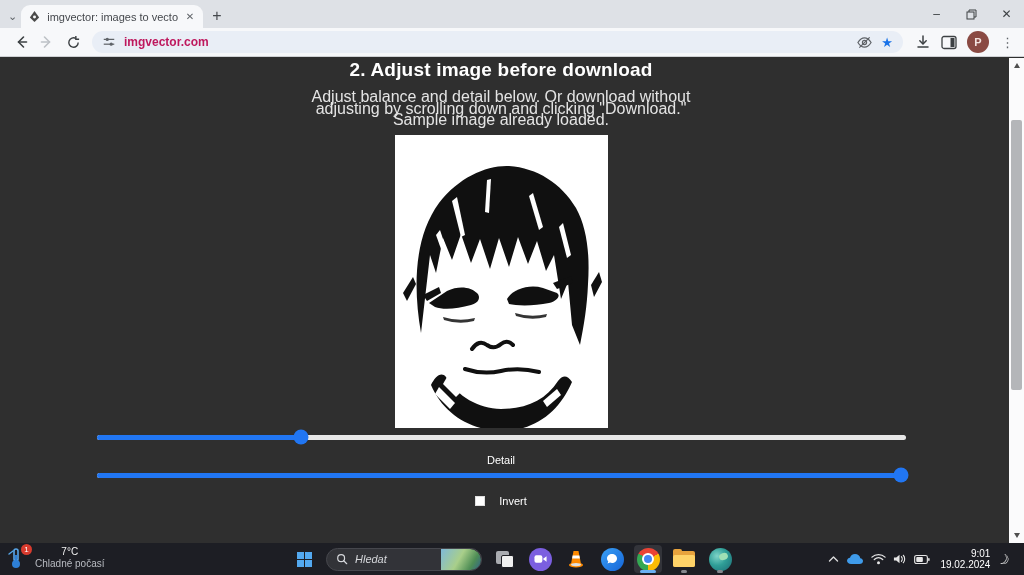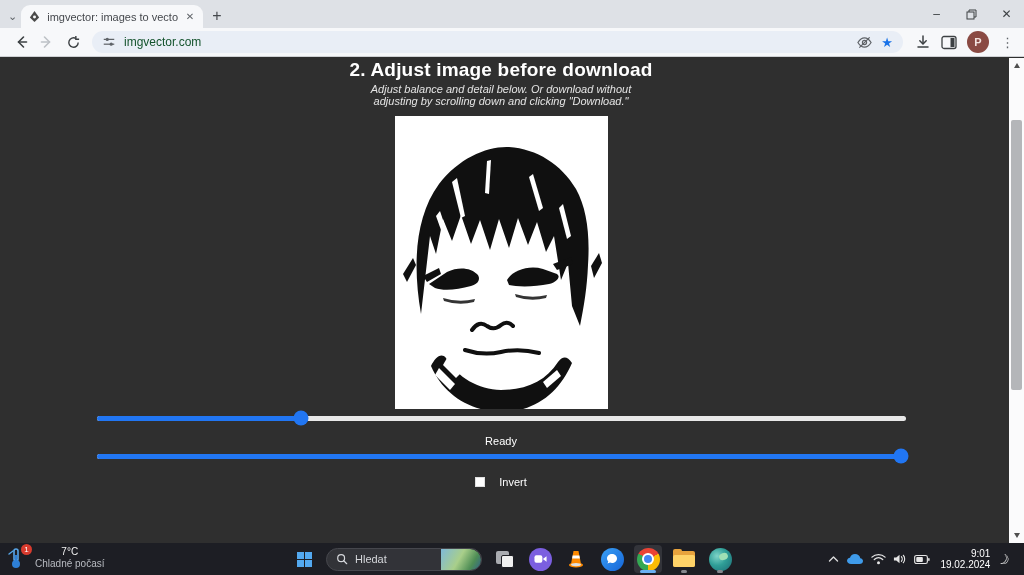--- a/index.html
+++ b/index.html
@@ -32,7 +32,7 @@
     flex:1; height:22px; background:#e9eef6; border-radius:12px; margin:0 6px;
     display:flex; align-items:center; padding:0 10px; gap:8px;
   }
-  .omnibox-url { flex:1; font-size:12px; color:#14532d; text-align:left; }
+  .omnibox-url { flex:1; font-size:12px; color:#be185d; text-align:left;font-weight:bold; }
   .star-glyph { color:#1a73e8; font-size:13px; }
   .toolbar-right { display:flex; align-items:center; gap:10px; padding-left:6px; }
   .avatar { width:22px; height:22px; border-radius:50%; background:#8a4a43; color:#f3e3df;

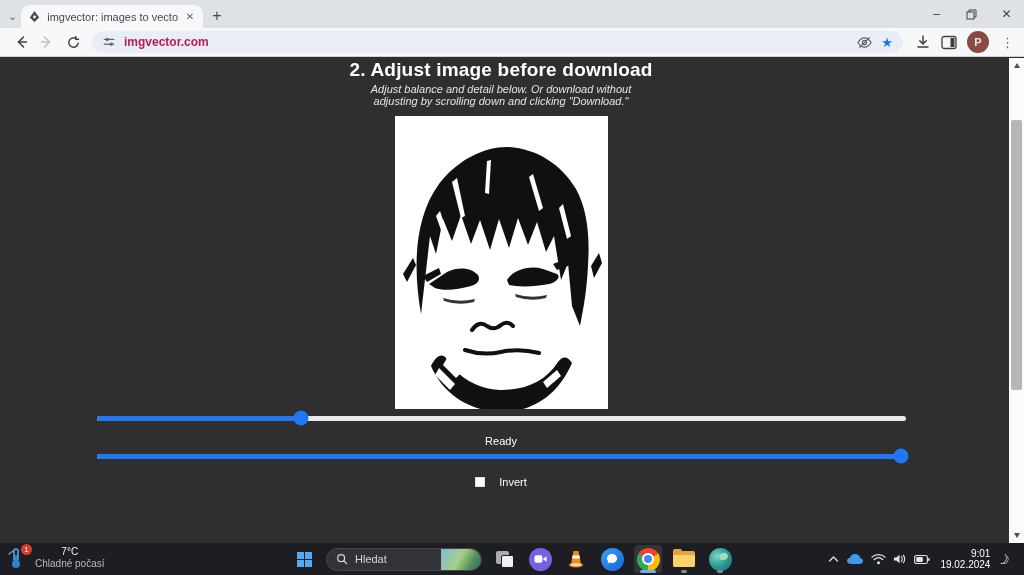--- a/index.html
+++ b/index.html
@@ -44,7 +44,7 @@
     background:#2f2f2f; text-align:center; padding-right:22px;
   }
   .page-heading { margin-top:1px; font-size:19px; font-weight:bold; color:#ffffff; letter-spacing:.2px; }
-  .page-subtext { margin-top:3px; font-size:11px; line-height:11.5px; color:#e4e4e4;font-style:italic; }
+  .page-subtext { margin-top:10px; font-size:16px; line-height:11.5px; color:#e4e4e4; }
   .image-frame { width:213px; height:293px; background:#ffffff; margin:9px auto 0; }
   .status-text { margin-top:3px; font-size:10.5px; color:#c9c9c9; }
   .slider-label { margin-top:9px; font-size:11px; color:#ffffff; }

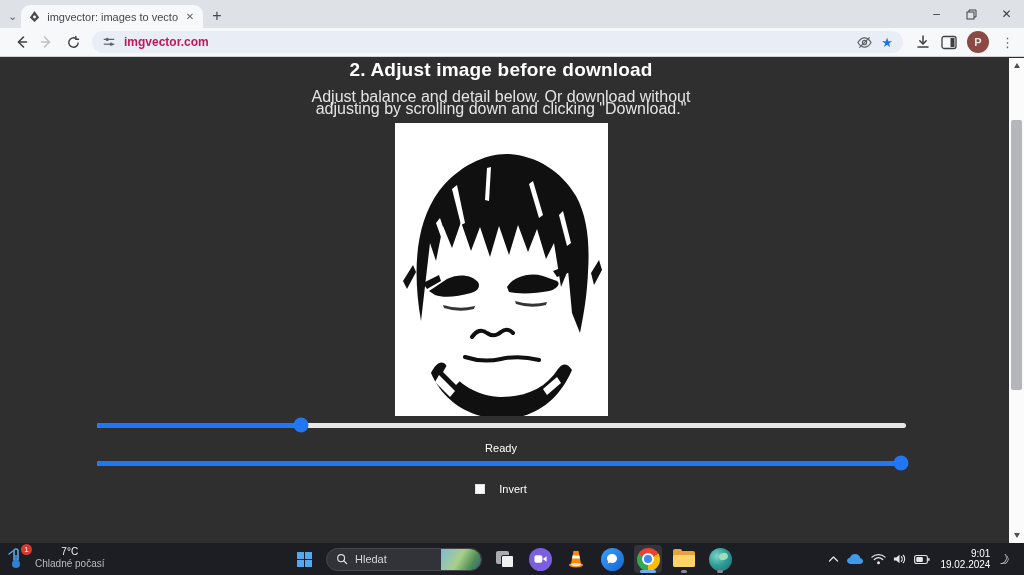--- a/index.html
+++ b/index.html
@@ -188,6 +188,7 @@
     <div class="page-subtext">
       <div>Adjust balance and detail below. Or download without</div>
       <div>adjusting by scrolling down and clicking "Download."</div>
+      <div>Sample image already loaded.</div>
     </div>
 
     <div class="image-frame">

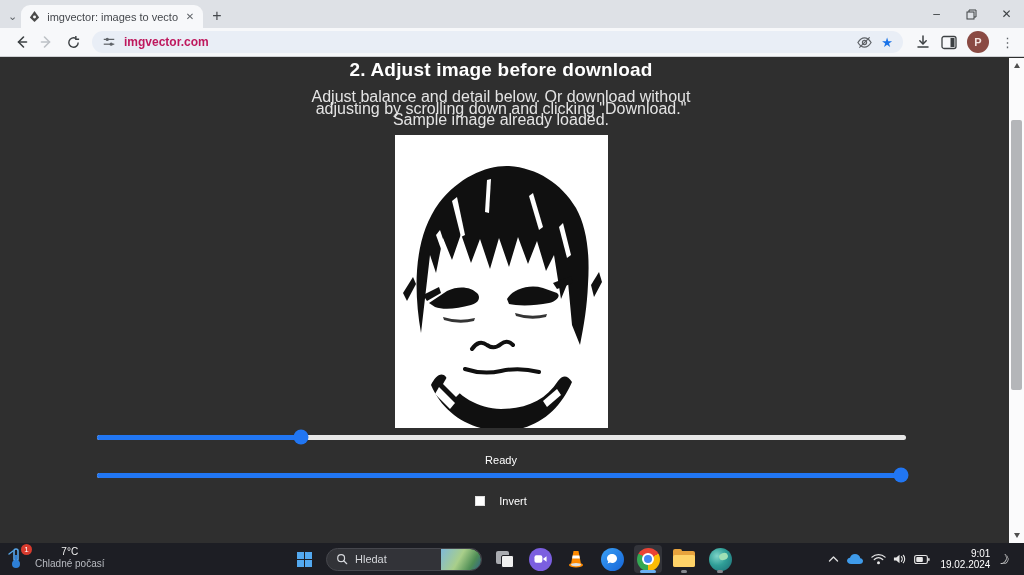--- a/index.html
+++ b/index.html
@@ -235,7 +235,7 @@
       <div class="slider-thumb" style="left: 25.3%;"></div>
     </div>
 
-    <div class="slider-label">Ready</div>
+    <div class="slider-label">Detail</div>
     <div class="slider">
       <div class="slider-track"></div>
       <div class="slider-fill" style="width: 99.5%;"></div>

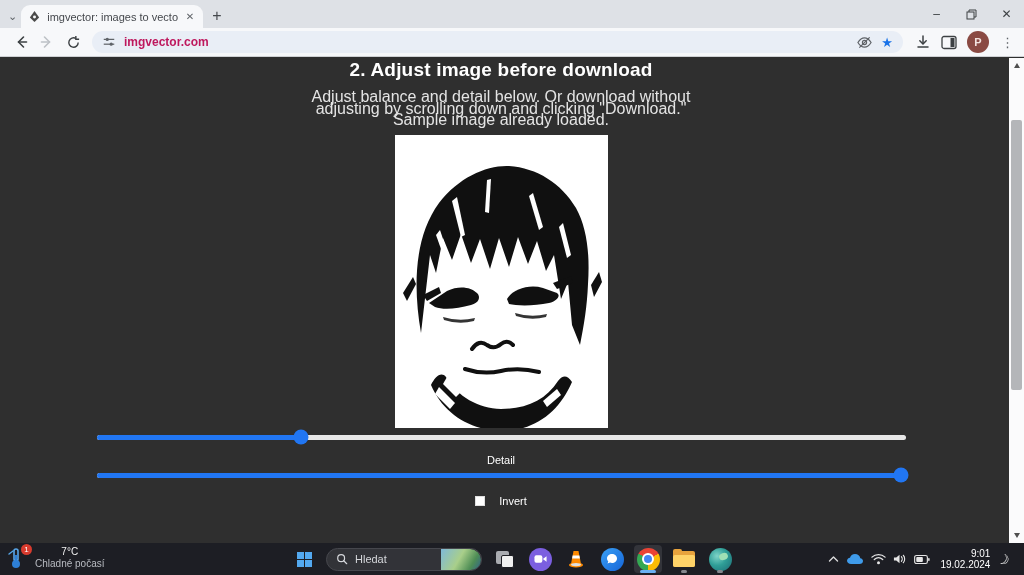--- a/index.html
+++ b/index.html
@@ -73,7 +73,7 @@
   .weather-temp { font-size:10px; color:#f2f2f2; }
   .weather-cond { font-size:10px; color:#b9bcc2; }
   .task-center { position:absolute; top:0; left:50%; transform:translateX(-50%); height:32px;
-    display:flex; align-items:center; gap:8px; }
+    display:flex; align-items:center; gap:8px;font-style:italic; }
   .tb-slot { position:relative; width:28px; height:28px; display:flex; align-items:center; justify-content:center; border-radius:4px; }
   .tb-slot.active { background:#33343a; }
   .run-line { position:absolute; bottom:0; left:50%; transform:translateX(-50%); width:16px; height:3px; border-radius:2px; background:#6ab0f3; }

